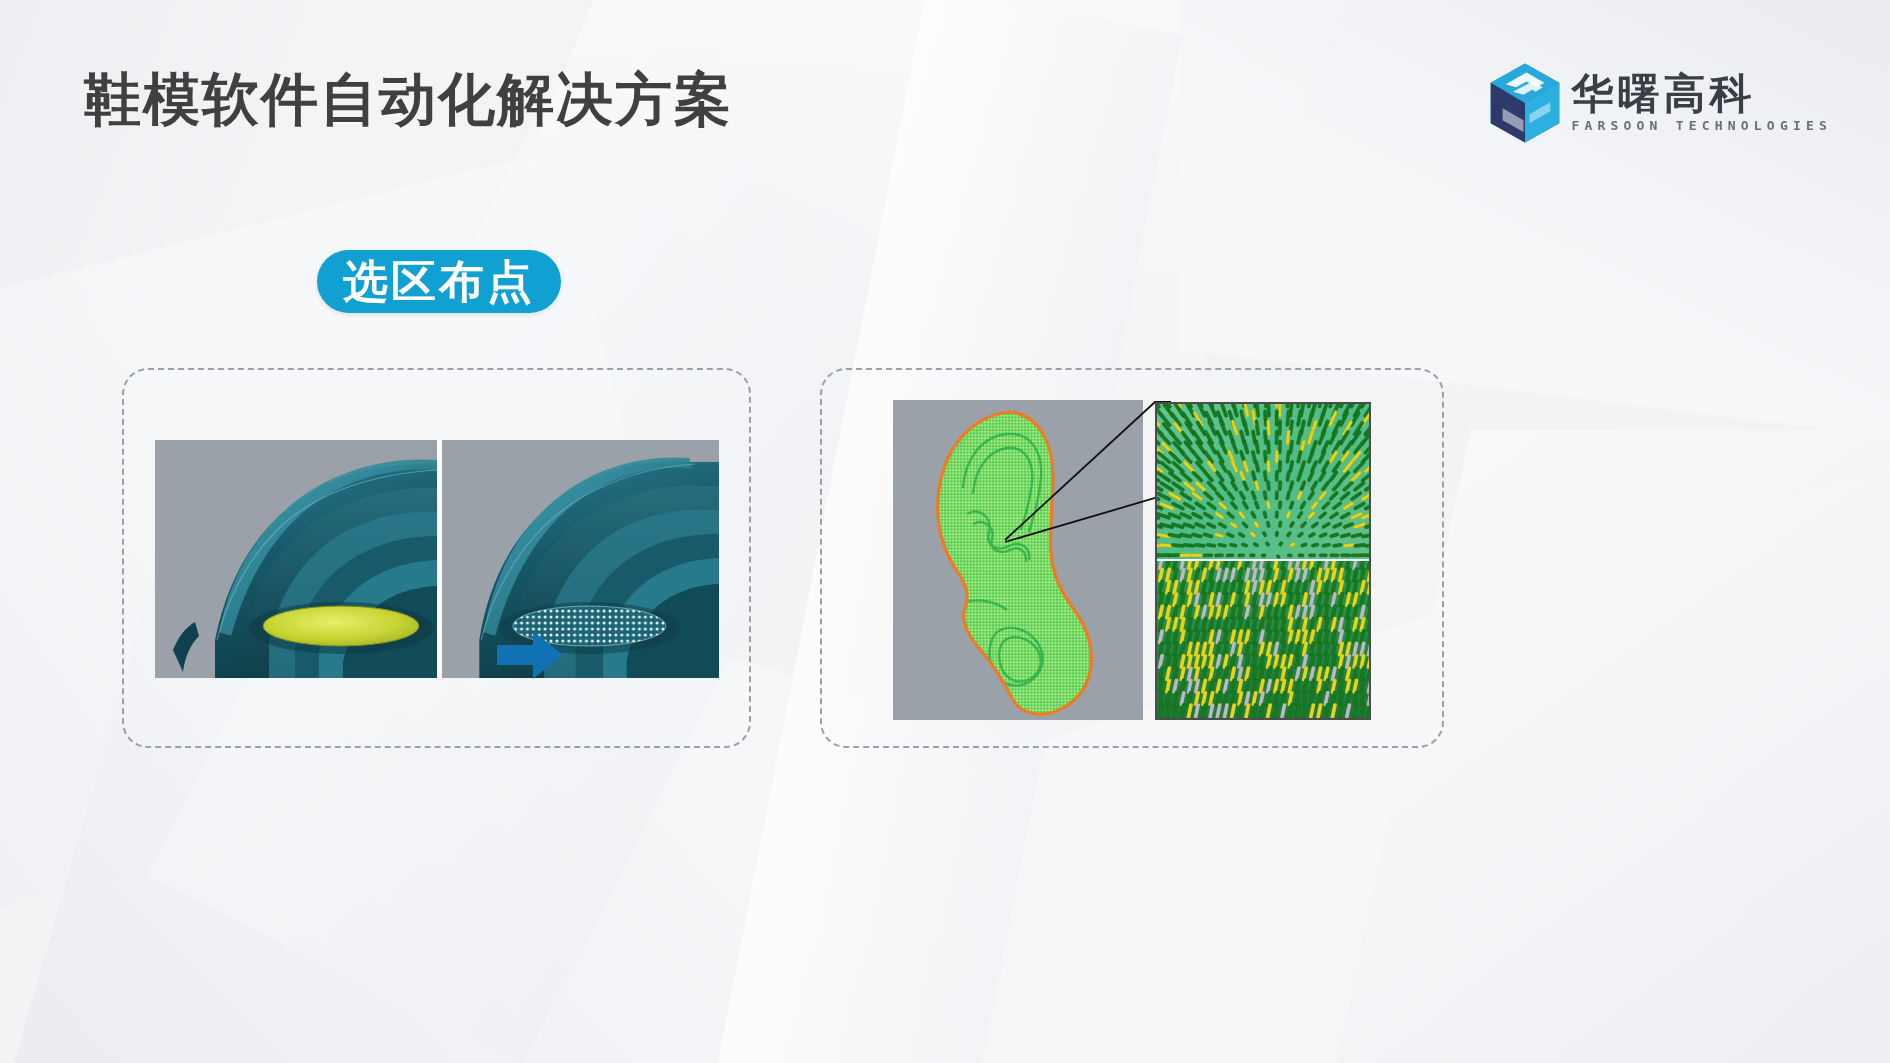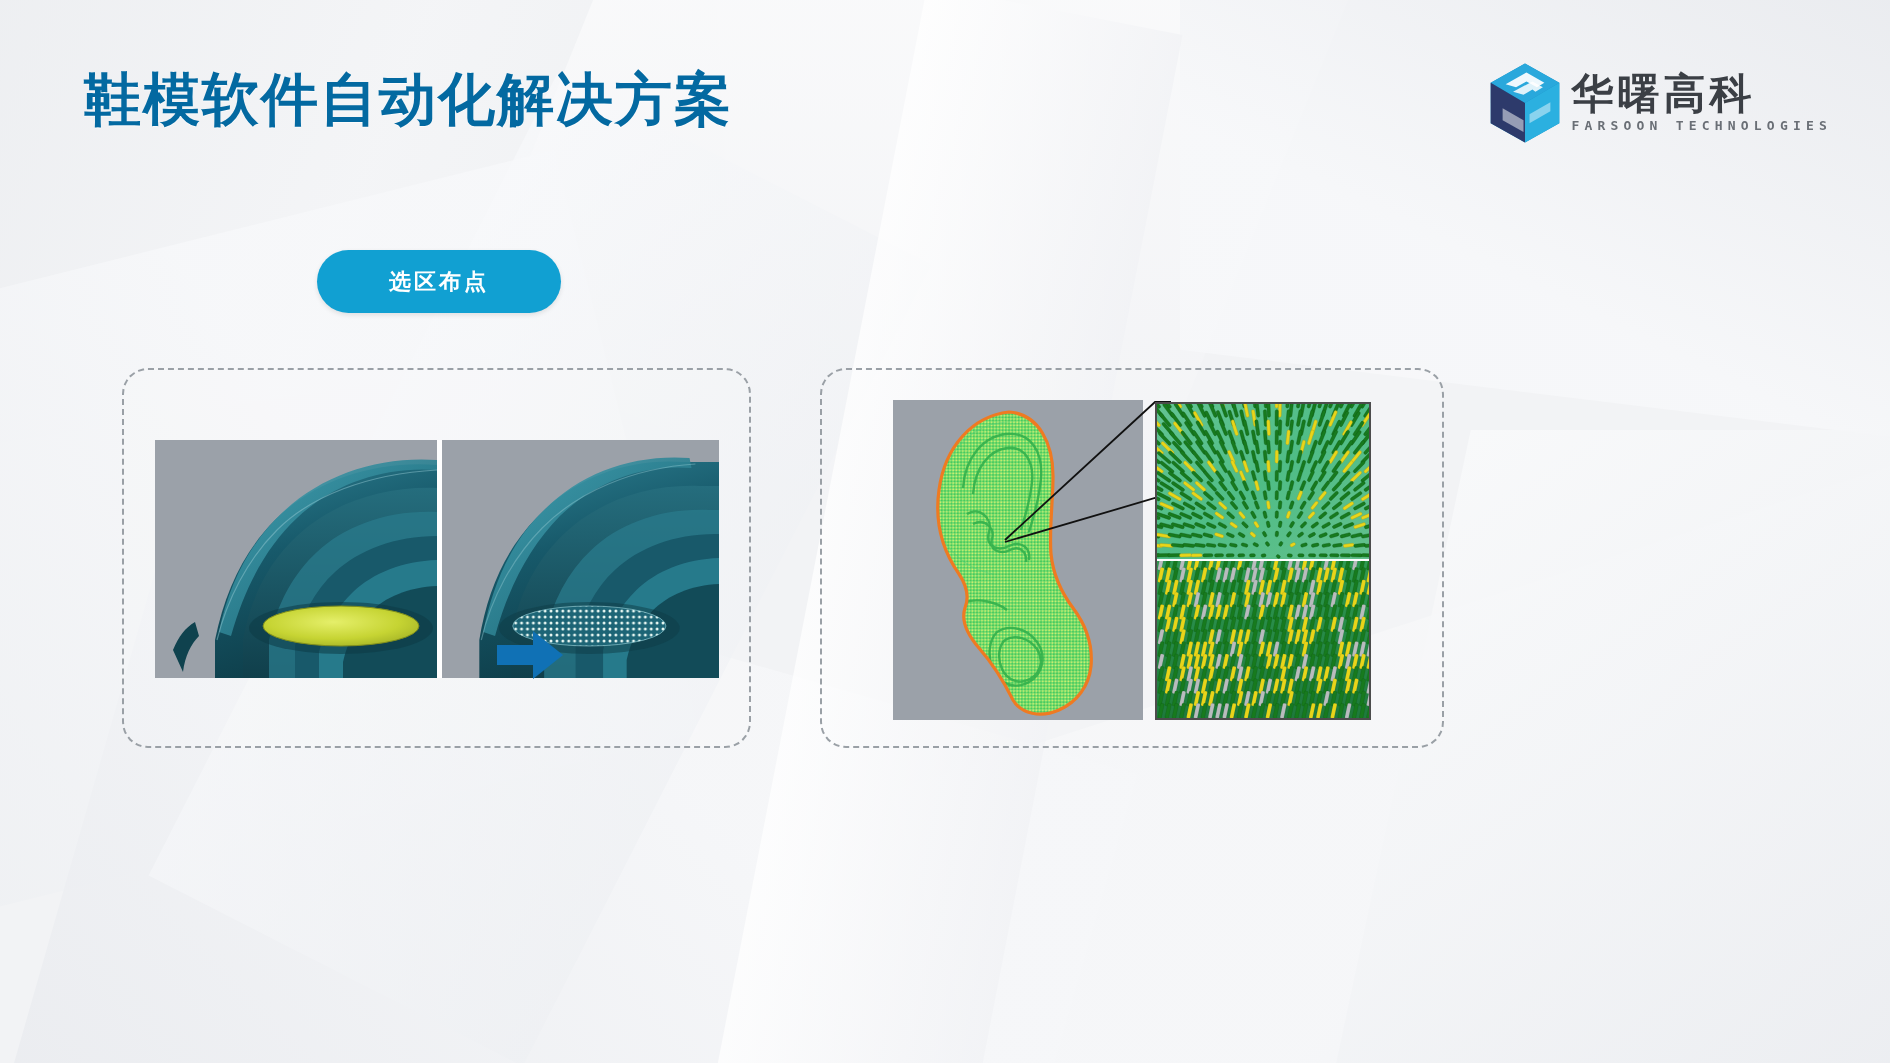--- a/index.html
+++ b/index.html
@@ -49,7 +49,7 @@
   .title {
     position:absolute; left:84px; top:62px;
     font-size:57px; font-weight:bold; letter-spacing:2px;
-    color:#0369a1;
+    color:#404040;
     font-family:"DejaVu Sans","Liberation Sans",sans-serif;
     text-shadow: 0 1px 0 rgba(255,255,255,.6);
     white-space:nowrap;

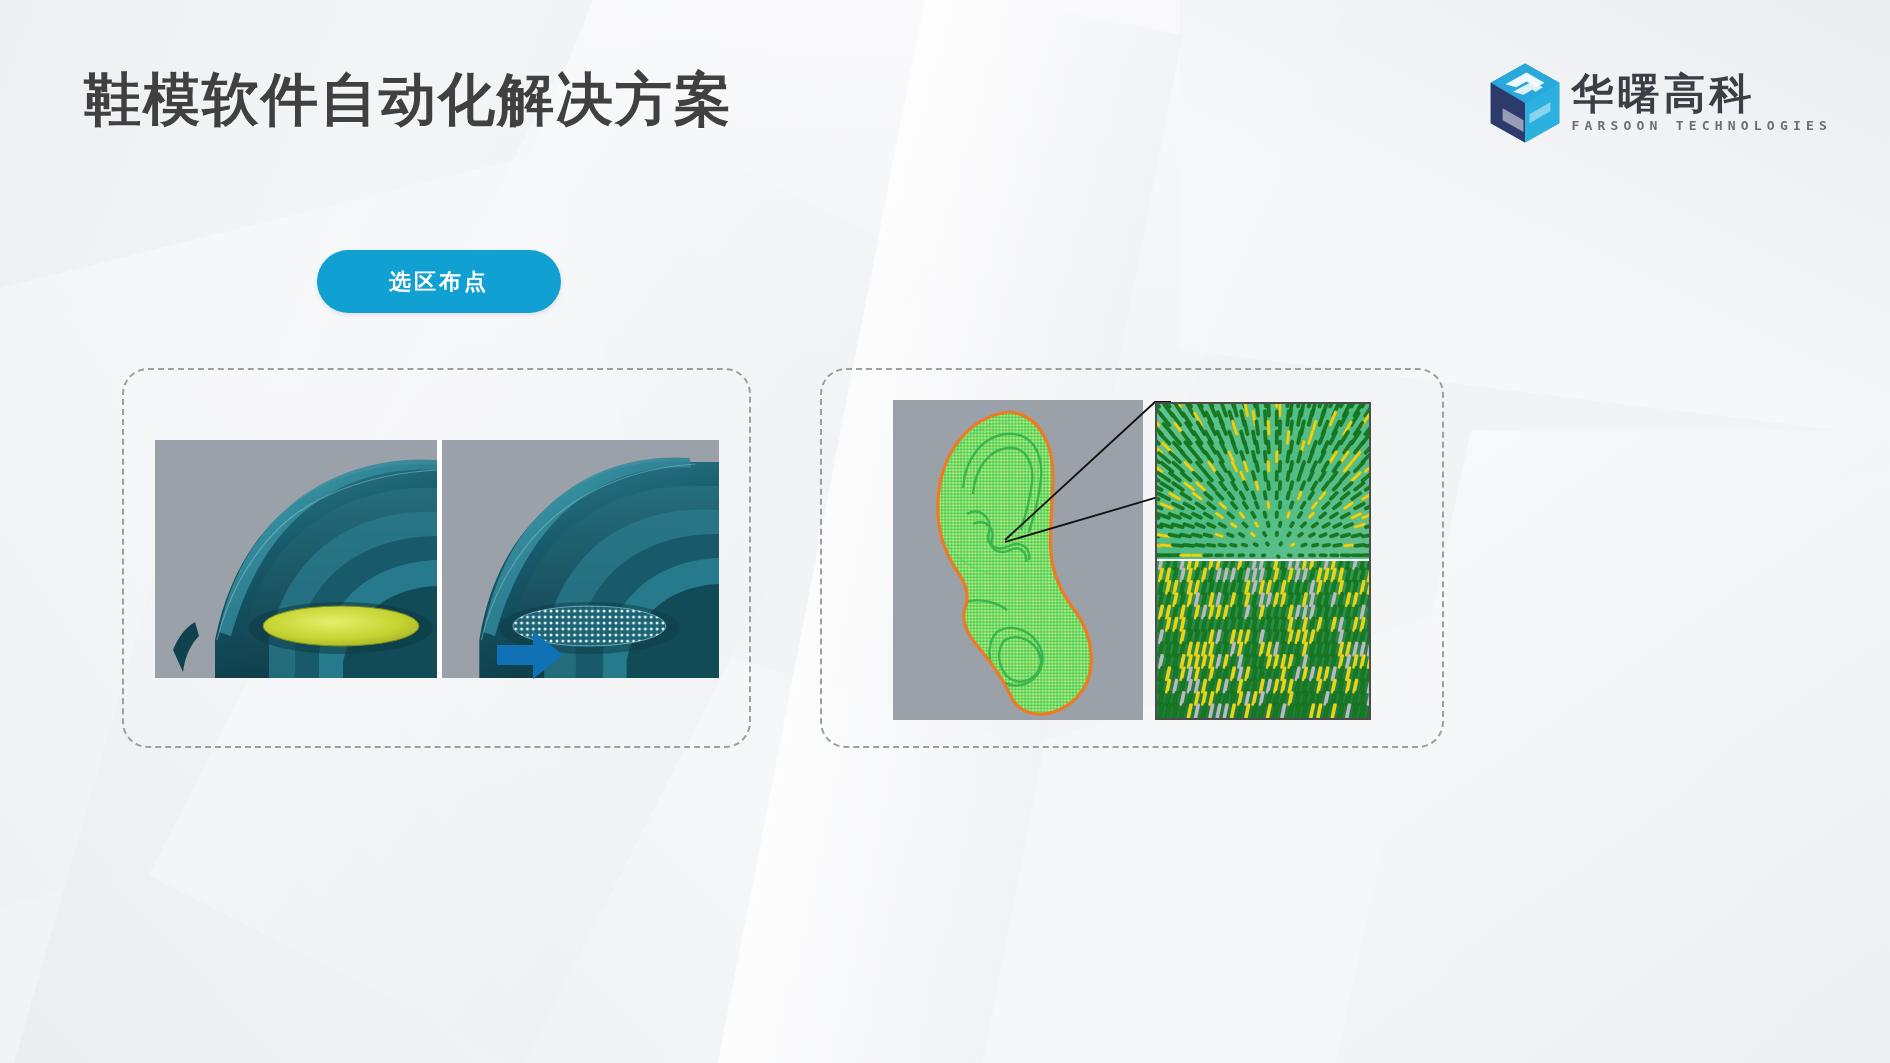--- a/index.html
+++ b/index.html
@@ -77,7 +77,7 @@
     height:63px; border-radius:32px;
     background:#11a0d2;
     display:flex; align-items:center; justify-content:center;
-    color:#ffffff; font-size:22px; font-weight:bold; letter-spacing:3px;
+    color:#ffffff; font-size:45px; font-weight:bold; letter-spacing:3px;
     font-family:Liberation Mono, monospace;
     box-shadow:0 2px 5px rgba(0,0,0,.10);
   }

